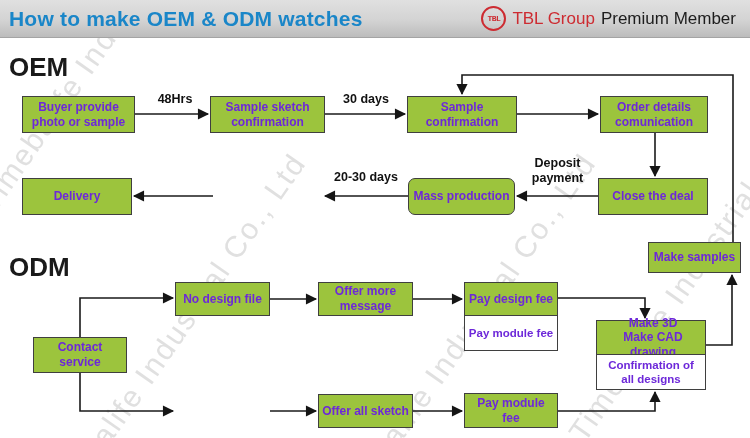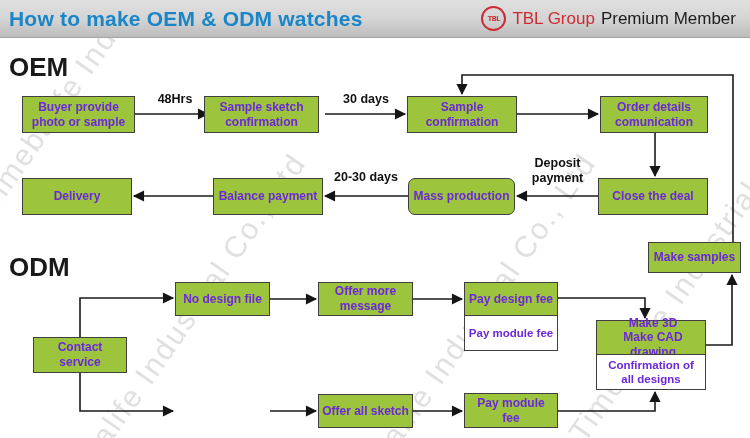--- a/index.html
+++ b/index.html
@@ -86,7 +86,7 @@
 
   <div class="node" style="left:22px;top:96px;width:113px;height:37px;">Buyer provide
 photo or sample</div>
-  <div class="node" style="left:204px;top:96px;width:115px;height:37px;">Sample sketch
+  <div class="node" style="left:210px;top:96px;width:115px;height:37px;">Sample sketch
 confirmation</div>
   <div class="node" style="left:407px;top:96px;width:110px;height:37px;">Sample
 confirmation</div>

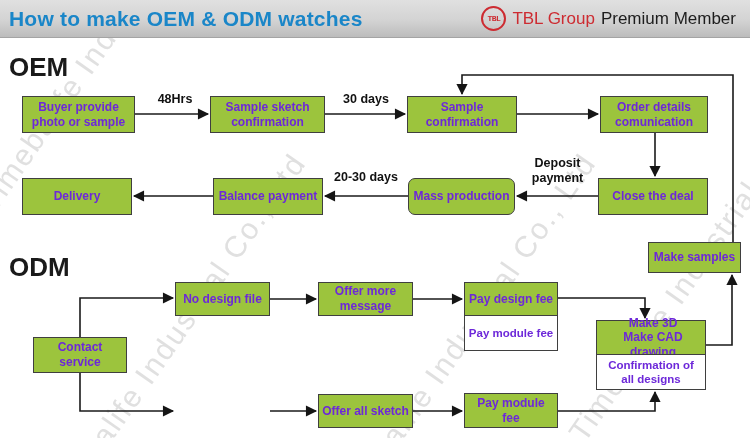--- a/index.html
+++ b/index.html
@@ -94,7 +94,6 @@
 comunication</div>
 
   <div class="node" style="left:22px;top:178px;width:110px;height:37px;">Delivery</div>
-  <div class="node" style="left:213px;top:178px;width:110px;height:37px;">Balance payment</div>
   <div class="node" style="left:408px;top:178px;width:107px;height:37px;border-radius:7px;">Mass production</div>
   <div class="node" style="left:648px;top:242px;width:93px;height:31px;">Make samples</div>
 

